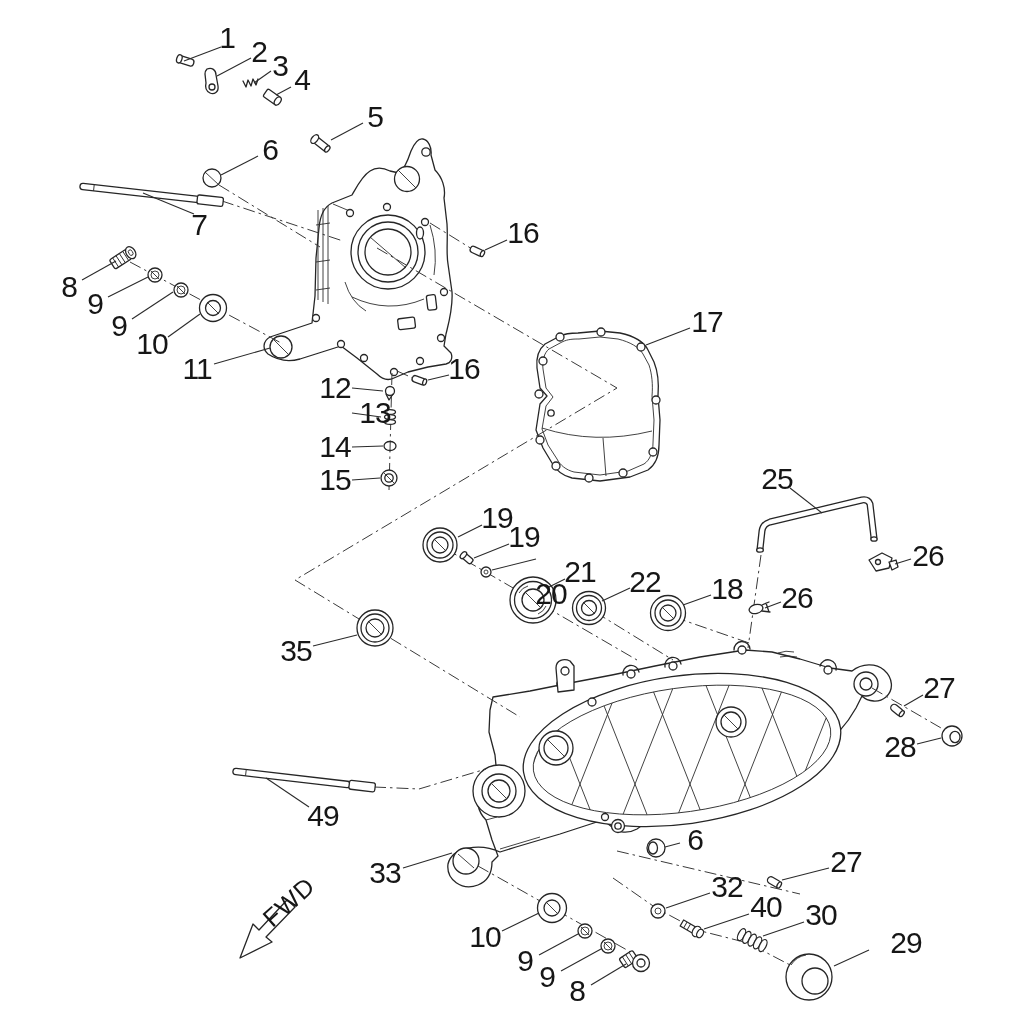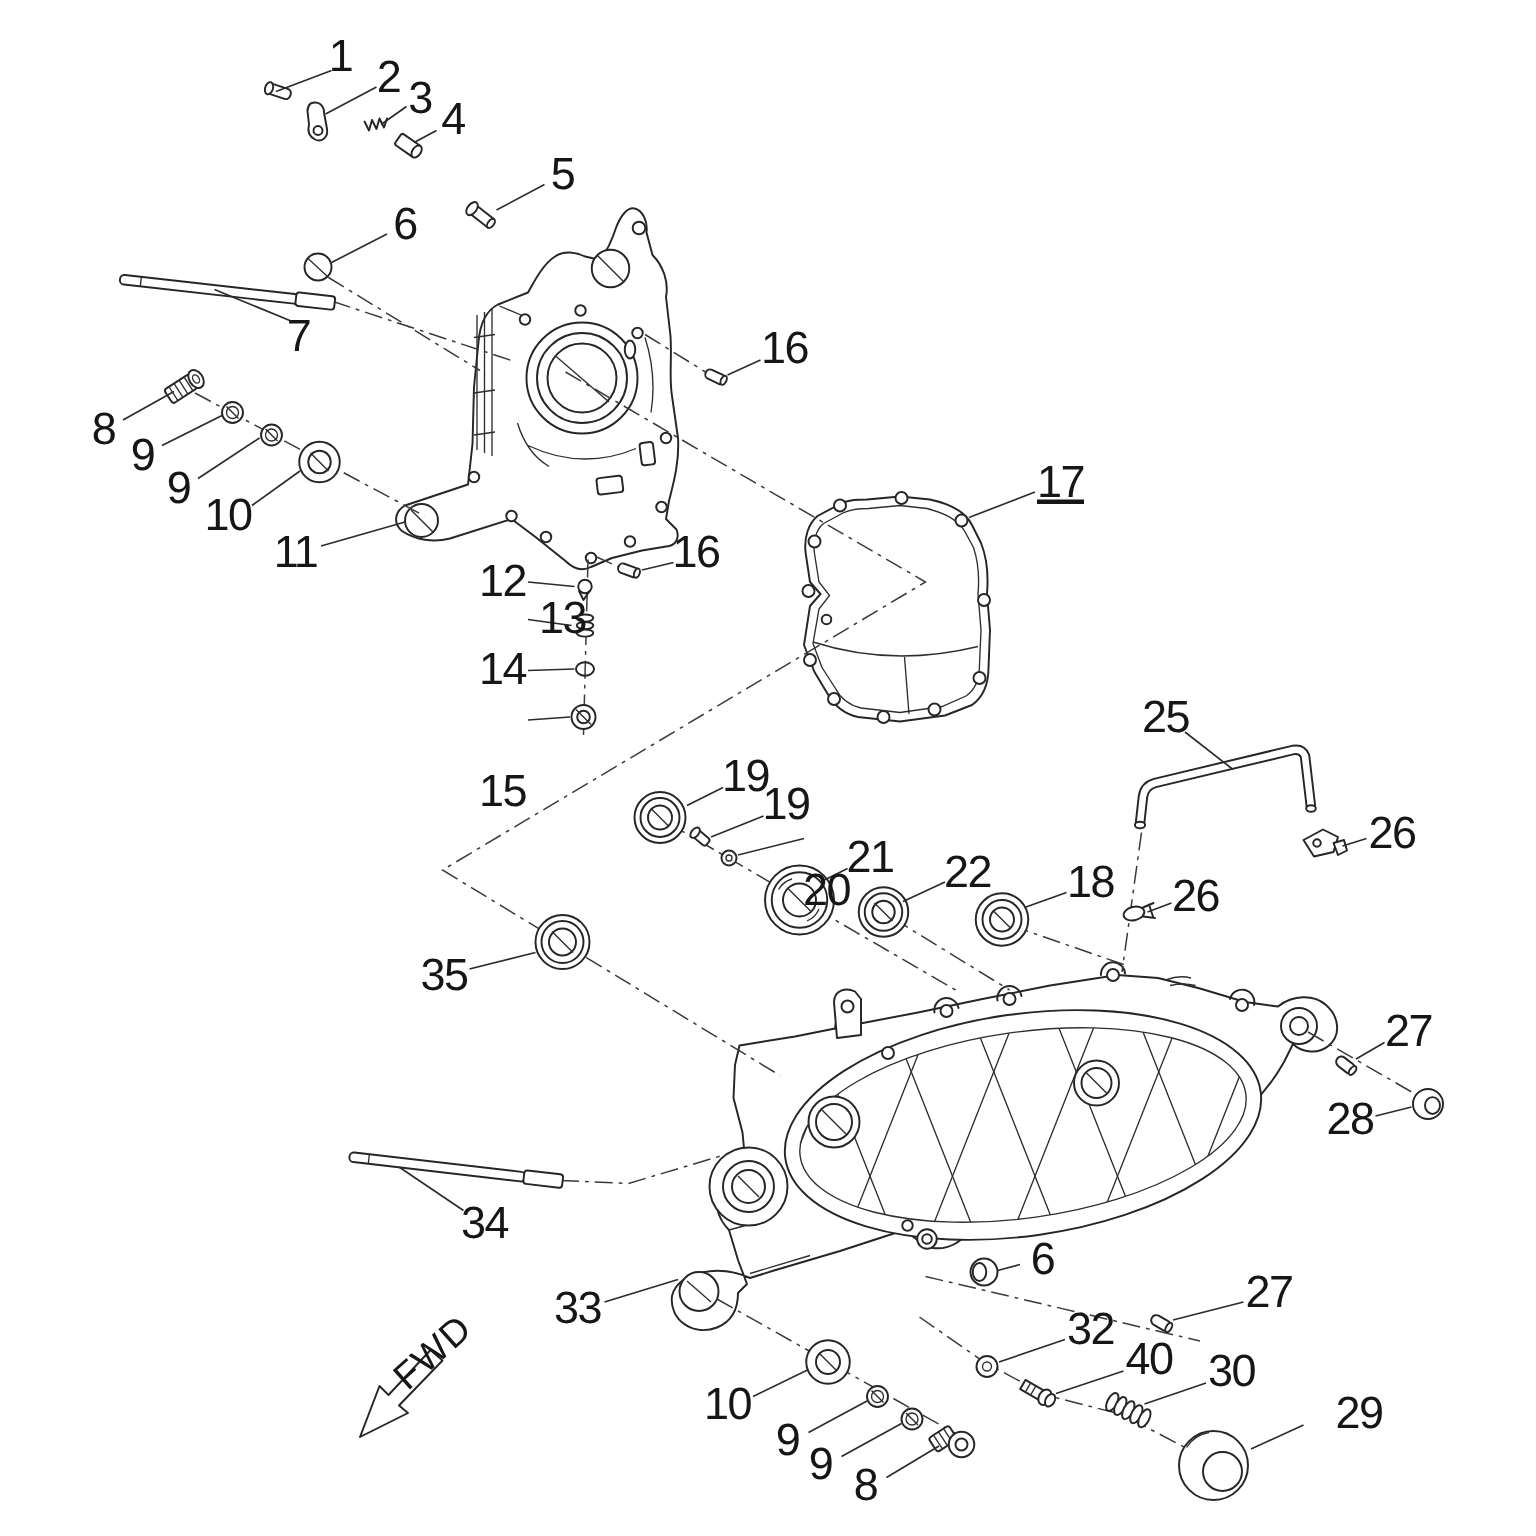--- a/index.html
+++ b/index.html
@@ -438,7 +438,7 @@
       <div class="callout" style="left: 335px; top: 480px; margin-top: 48px;">15</div>
       <div class="callout" style="left: 523px; top: 233px;">16</div>
       <div class="callout" style="left: 464px; top: 369px;">16</div>
-      <div class="callout" style="left: 707px; top: 322px; text-decoration: underline;">17</div>
+      <div class="callout" style="left: 707px; top: 322px;">17</div>
       <div class="callout" style="left: 497px; top: 518px;">19</div>
       <div class="callout" style="left: 524px; top: 537px;">19</div>
       <div class="callout" style="left: 551px; top: 553px; margin-top: 41px;">20</div>

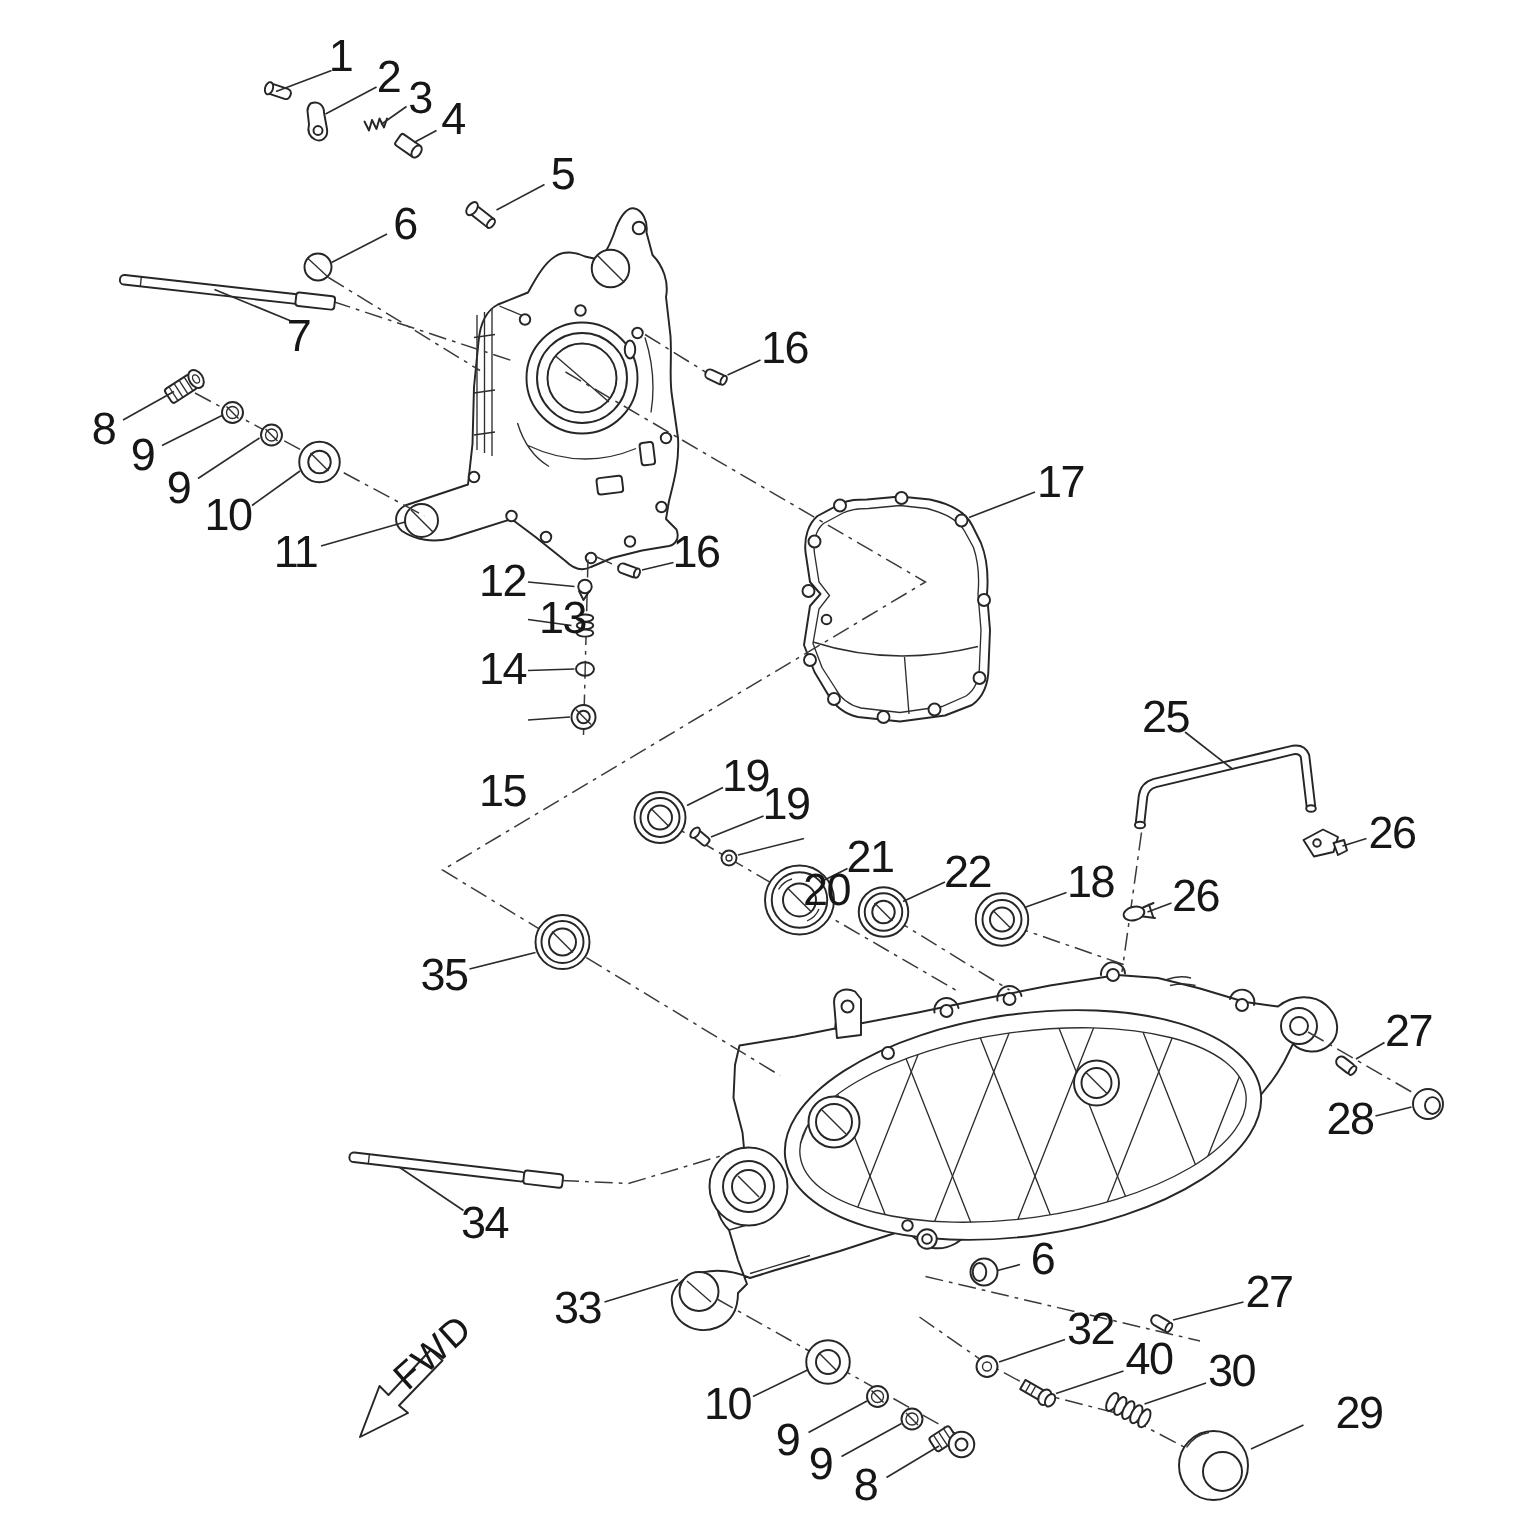--- a/index.html
+++ b/index.html
@@ -435,7 +435,7 @@
       <div class="callout" style="left: 335px; top: 388px;">12</div>
       <div class="callout" style="left: 335px; top: 413px; margin-left: 40px;">13</div>
       <div class="callout" style="left: 335px; top: 447px;">14</div>
-      <div class="callout" style="left: 335px; top: 480px; margin-top: 48px;">15</div>
+      <div class="callout" style="left: 335px; top: 480px;">15</div>
       <div class="callout" style="left: 523px; top: 233px;">16</div>
       <div class="callout" style="left: 464px; top: 369px;">16</div>
       <div class="callout" style="left: 707px; top: 322px;">17</div>

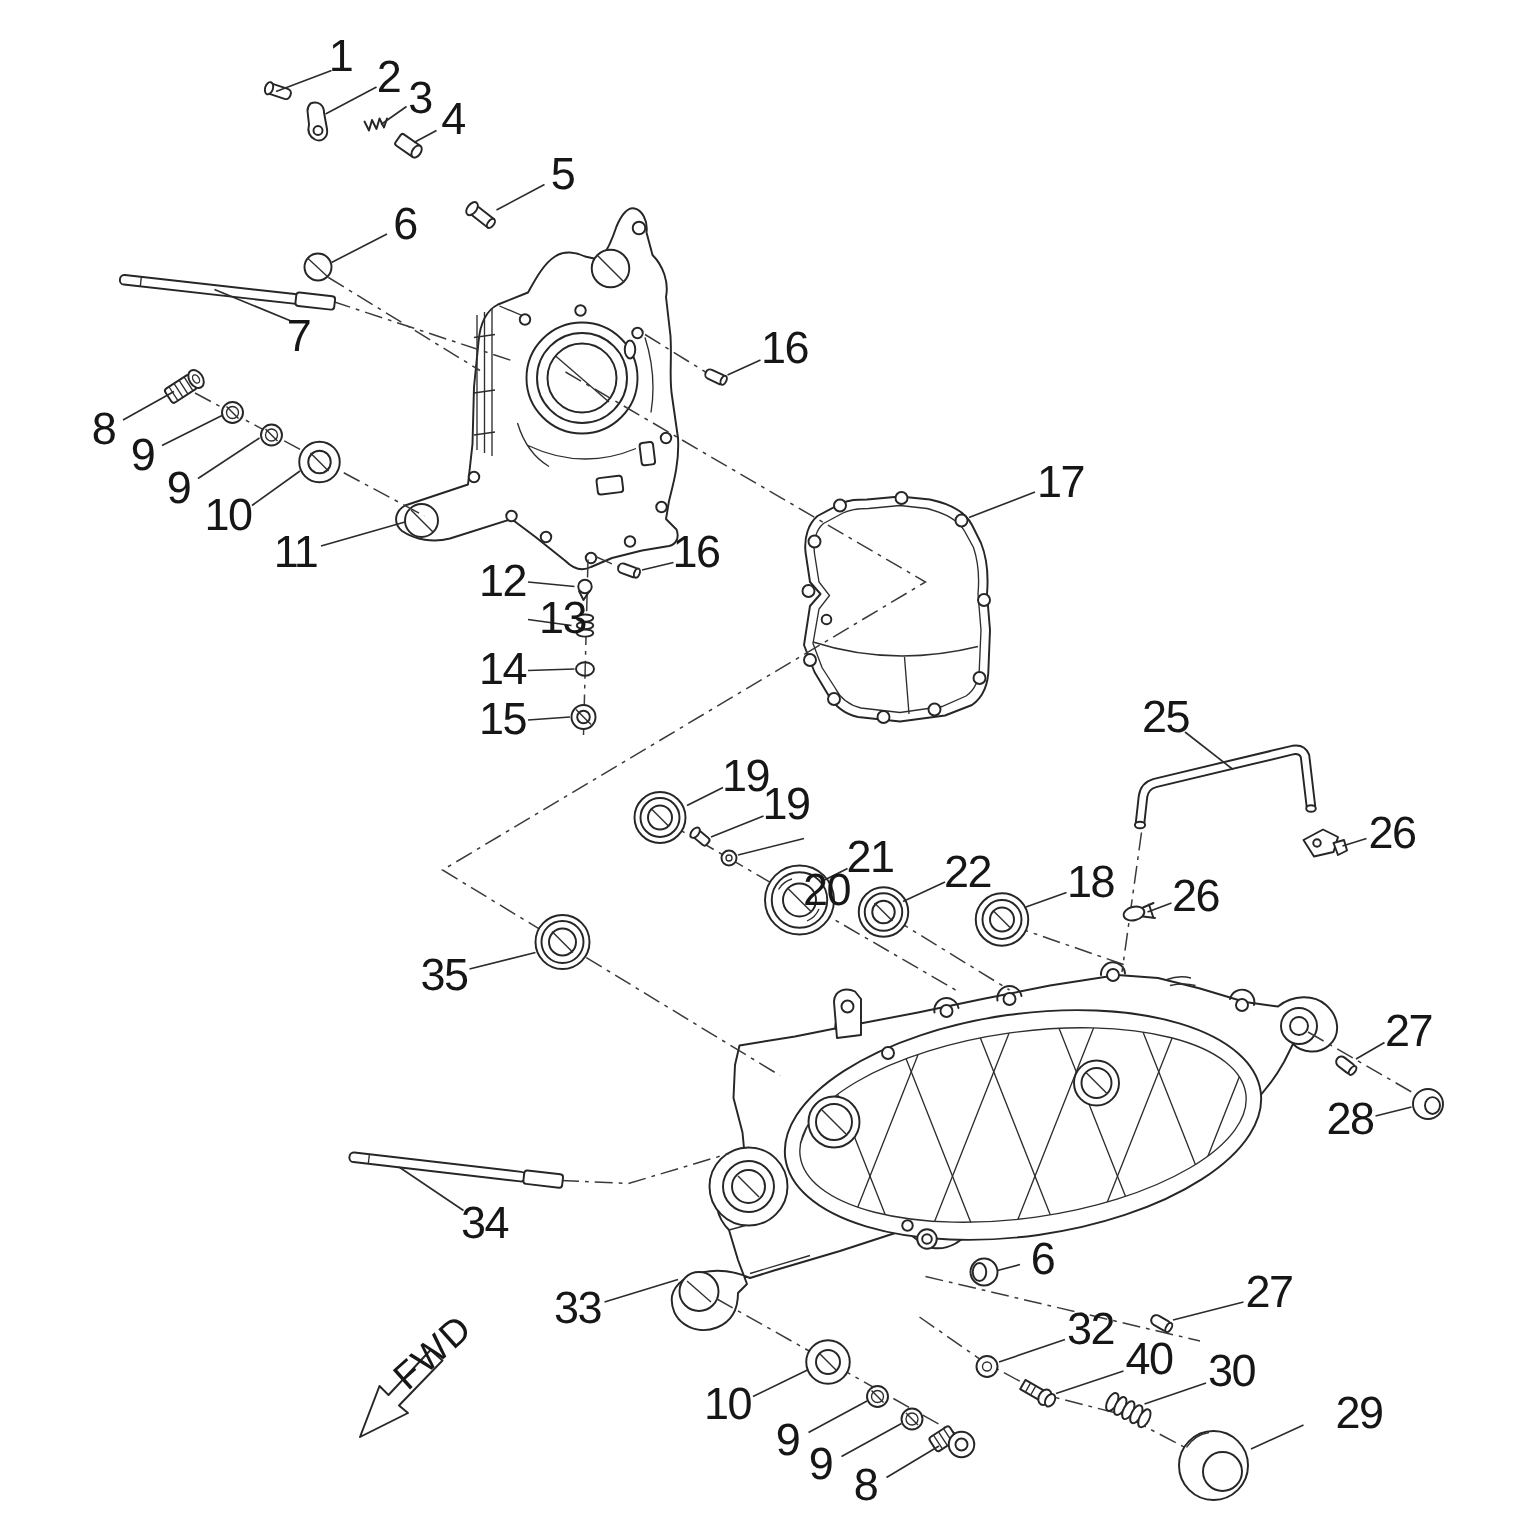--- a/index.html
+++ b/index.html
@@ -457,7 +457,7 @@
       <div class="callout" style="left: 821px; top: 915px;">30</div>
       <div class="callout" style="left: 886px; top: 943px; margin-left: 20px;">29</div>
       <div class="callout" style="left: 385px; top: 873px;">33</div>
-      <div class="callout" style="left: 323px; top: 816px;">34</div>
+      <div class="callout" style="left: 323px; top: 816px;">49</div>
       <div class="callout" style="left: 296px; top: 651px;">35</div>
       <div class="callout" style="left: 485px; top: 937px;">10</div>
       <div class="callout" style="left: 525px; top: 961px;">9</div>

